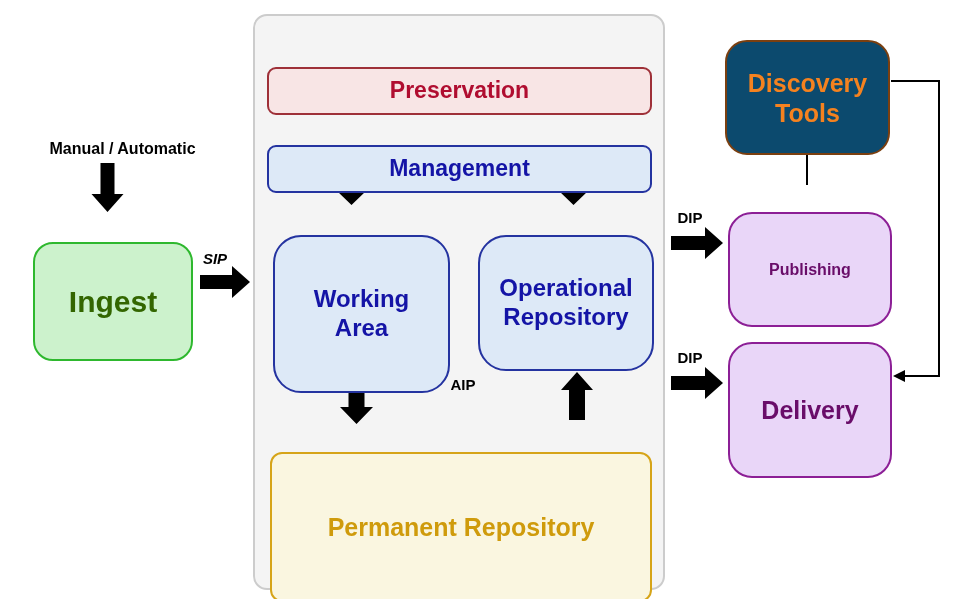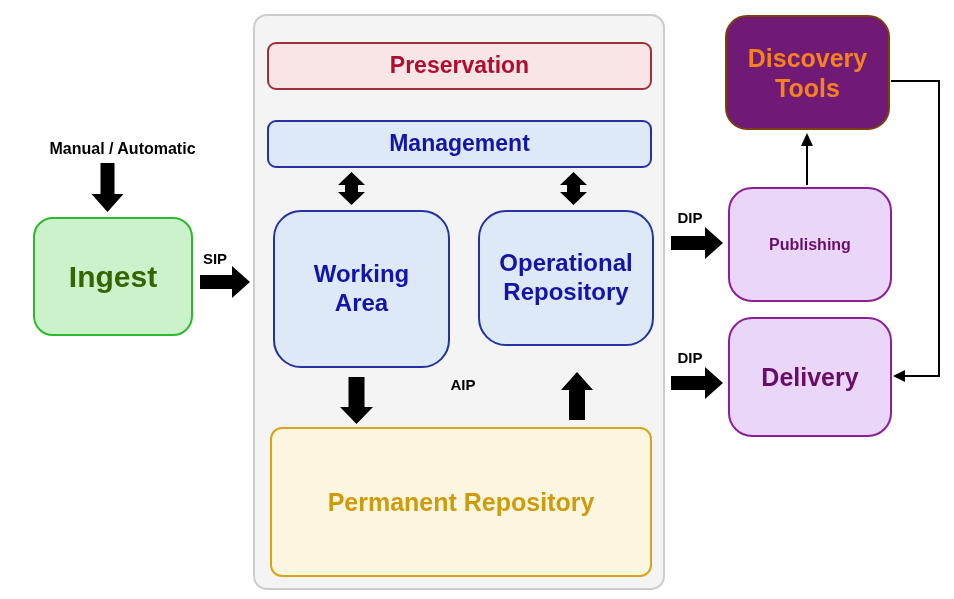--- a/index.html
+++ b/index.html
@@ -10,7 +10,7 @@
   }
   .node{
     position:absolute;display:flex;align-items:center;justify-content:center;
-    text-align:center;border-style:solid;box-sizing:border-box;line-height:1.2;
+    text-align:center;border-style:solid;box-sizing:border-box;line-height:1.2;margin-top:25px;
   }
   .small-label{position:absolute;color:#000;text-align:center;}
   svg.overlay{position:absolute;left:0;top:0;pointer-events:none;}

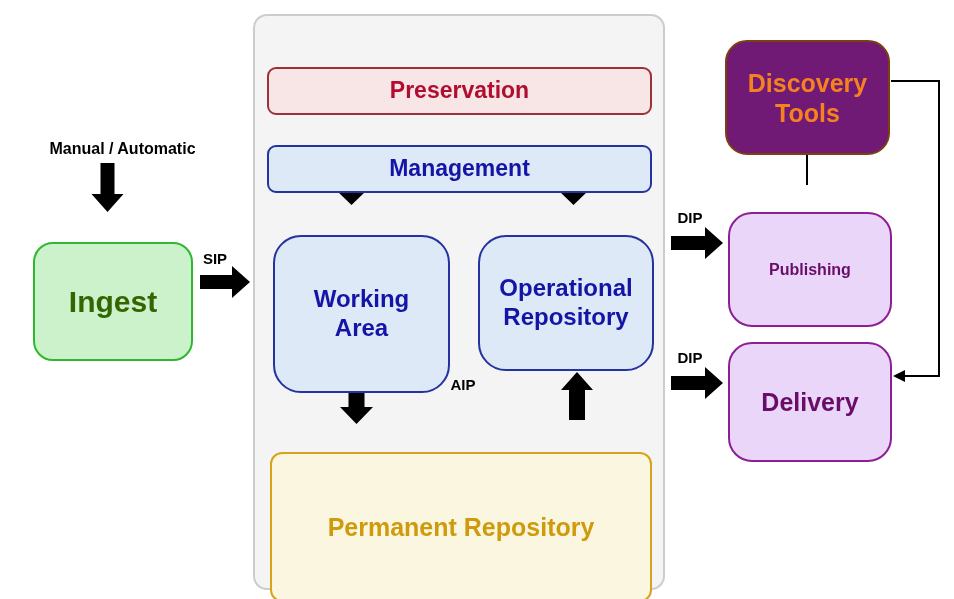--- a/index.html
+++ b/index.html
@@ -86,7 +86,7 @@
 
   <div class="node n-permanent" style="background: rgb(250, 246, 224); border-color: rgb(214, 164, 24); color: rgb(207, 155, 12);">Permanent Repository</div>
 
-  <div class="node n-discovery" style="background: #701a75; border-color: rgb(123, 63, 16); color: rgb(245, 130, 31);">Discovery Tools</div>
+  <div class="node n-discovery" style="background: #0c4a6e; border-color: rgb(123, 63, 16); color: rgb(245, 130, 31);">Discovery Tools</div>
 
   <div class="node n-publishing" style="background: rgb(233, 214, 248); border-color: rgb(140, 31, 150); color: rgb(105, 13, 105);">Publishing</div>
 

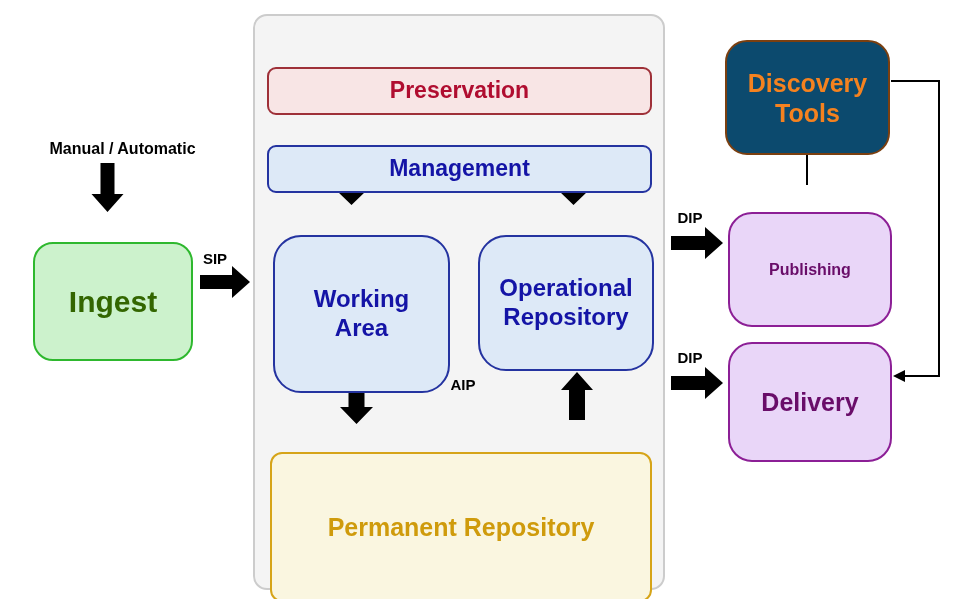--- a/index.html
+++ b/index.html
@@ -31,7 +31,7 @@
   .n-delivery{left:728px;top:317px;width:164px;height:120px;border-width:2px;border-radius:24px;font-size:25px;}
   
   .l-manual{left:35px;top:140px;width:175px;font-size:16px;}
-  .l-sip{left:195px;top:250px;width:40px;font-size:15px;}
+  .l-sip{left:195px;top:250px;width:40px;font-size:15px;font-style:italic;}
   .l-aip{left:437px;top:376px;width:52px;font-size:15px;}
   .l-dip1{left:668px;top:209px;width:44px;font-size:15px;}
   .l-dip2{left:668px;top:349px;width:44px;font-size:15px;}

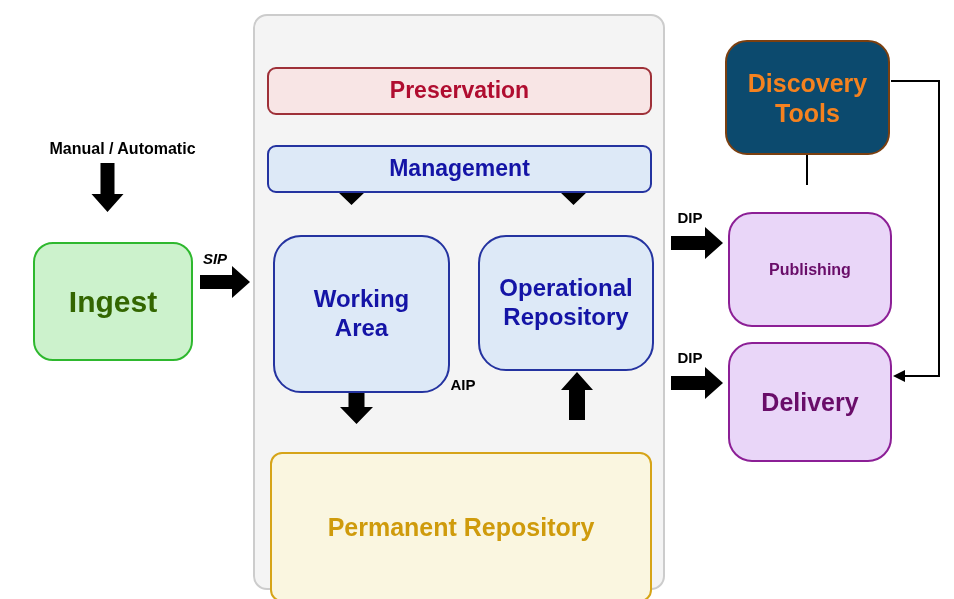--- a/index.html
+++ b/index.html
@@ -28,7 +28,7 @@
   .n-permanent{left:270px;top:427px;width:382px;height:150px;border-width:2px;border-radius:12px;font-size:25px;}
   .n-discovery{left:725px;top:15px;width:165px;height:115px;border-width:2px;border-radius:22px;font-size:25px;padding:0 28px;}
   .n-publishing{left:728px;top:187px;width:164px;height:115px;border-width:2px;border-radius:24px;font-size:16px;}
-  .n-delivery{left:728px;top:317px;width:164px;height:120px;border-width:2px;border-radius:24px;font-size:25px;}
+  .n-delivery{left:728px;top:317px;width:164px;height:136px;border-width:2px;border-radius:24px;font-size:25px;}
   
   .l-manual{left:35px;top:140px;width:175px;font-size:16px;}
   .l-sip{left:195px;top:250px;width:40px;font-size:15px;font-style:italic;}

